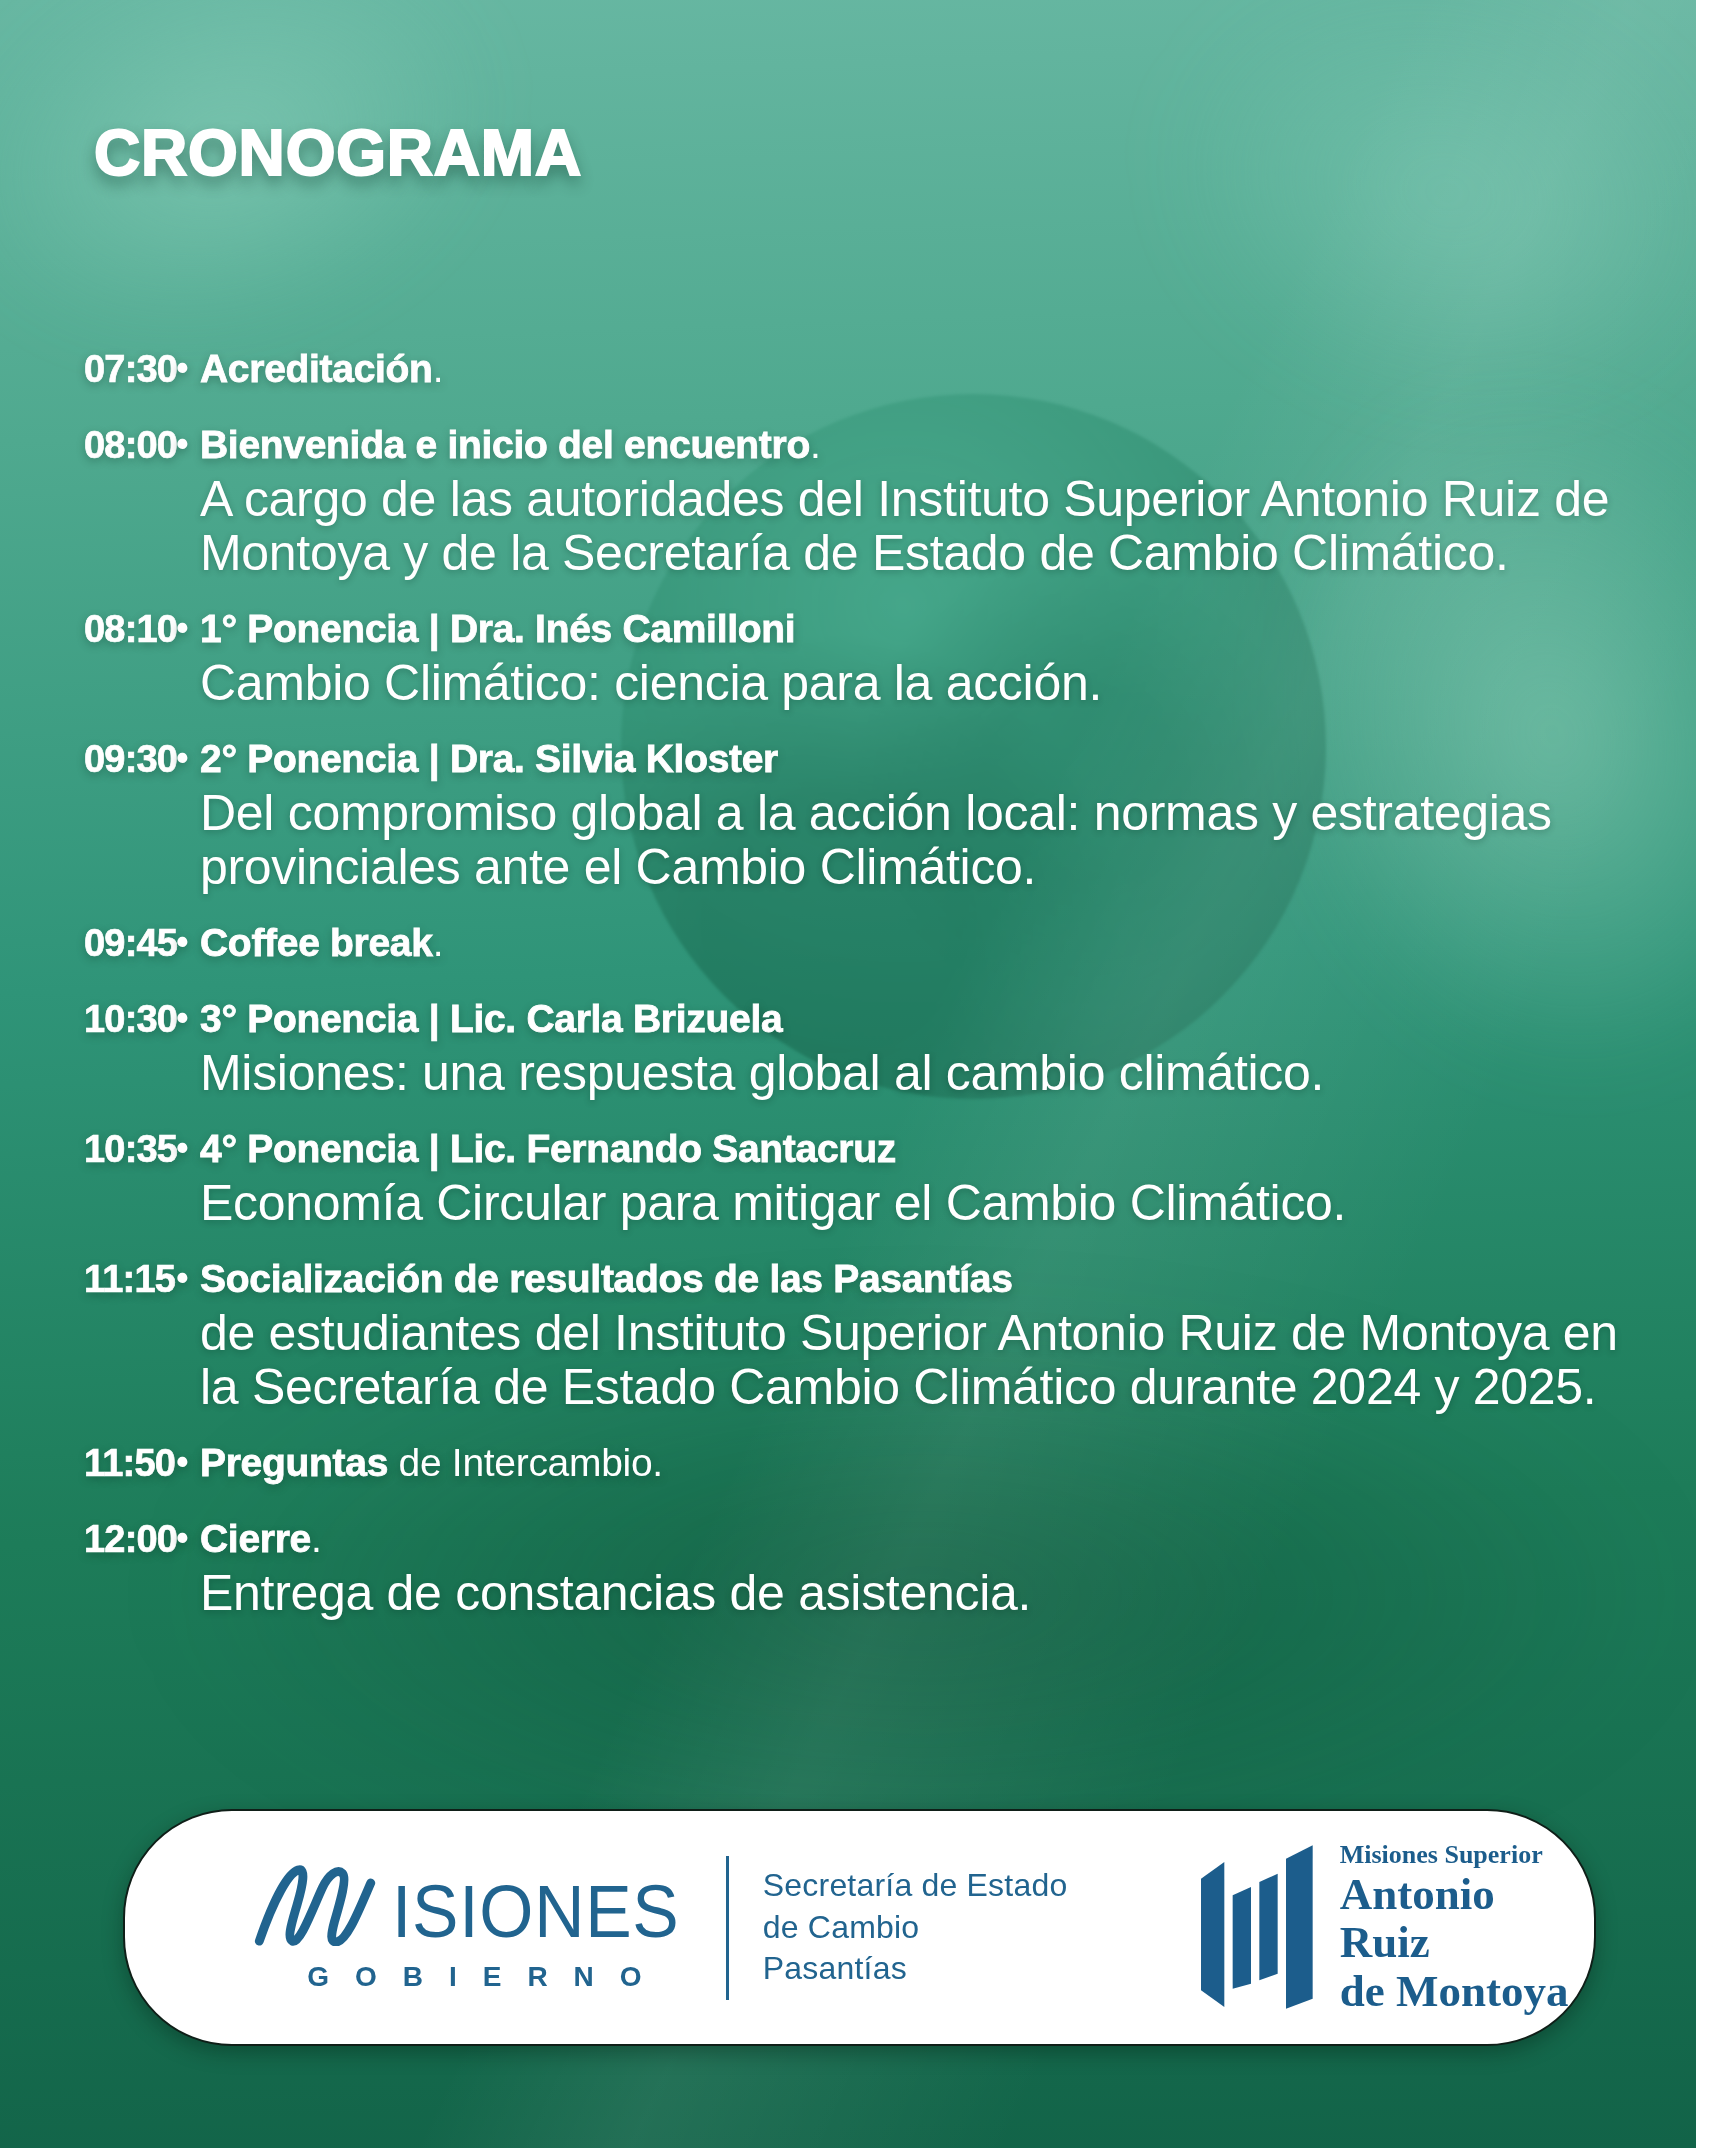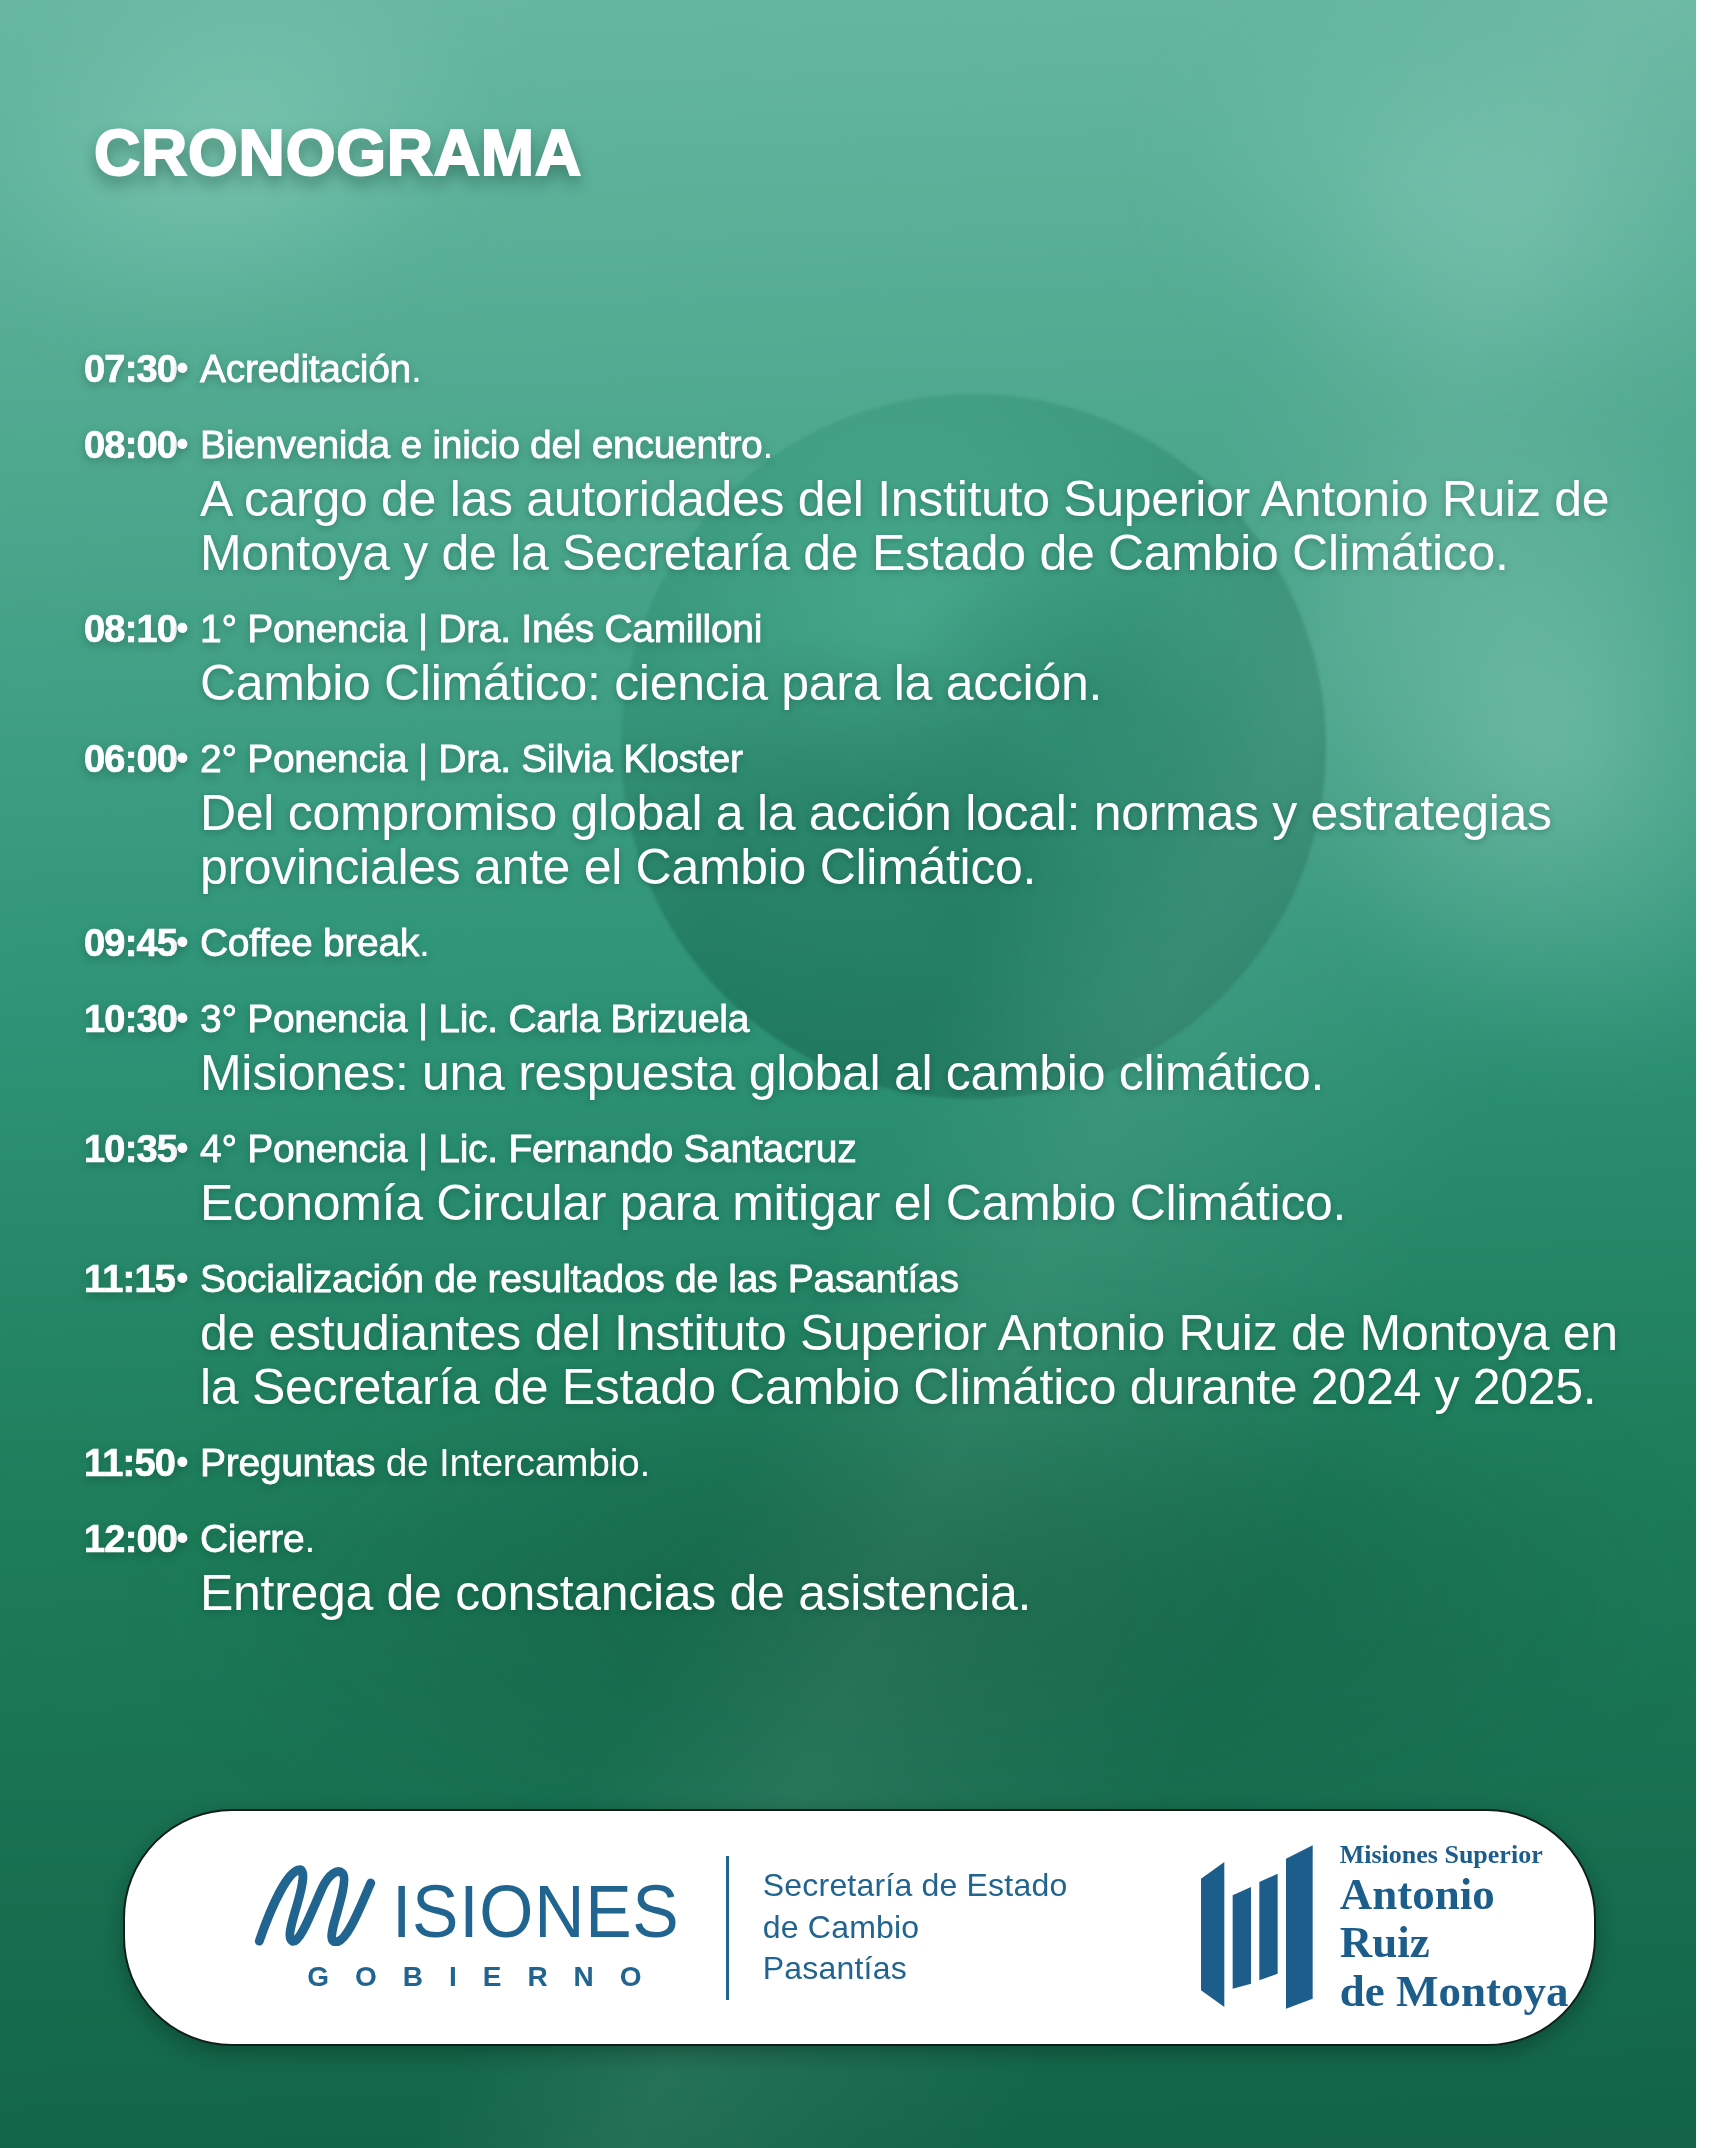--- a/index.html
+++ b/index.html
@@ -56,7 +56,7 @@
         text-shadow:0 2.5px 8.4px rgba(8,45,32,.35);}
   .head{font-size:39px; line-height:54px; letter-spacing:-0.3px;
         text-shadow:0 2.5px 8.4px rgba(8,45,32,.35);}
-  .head-bold{font-weight:400; -webkit-text-stroke:0.8px #fff;}
+  .head-bold{font-weight:700; -webkit-text-stroke:0.8px #fff;}
   .head-rest{font-weight:400;}
   .desc{font-size:50px; font-weight:400; line-height:54px; letter-spacing:-0.3px;
         text-shadow:0 1.7px 6.7px rgba(8,45,32,.30);}

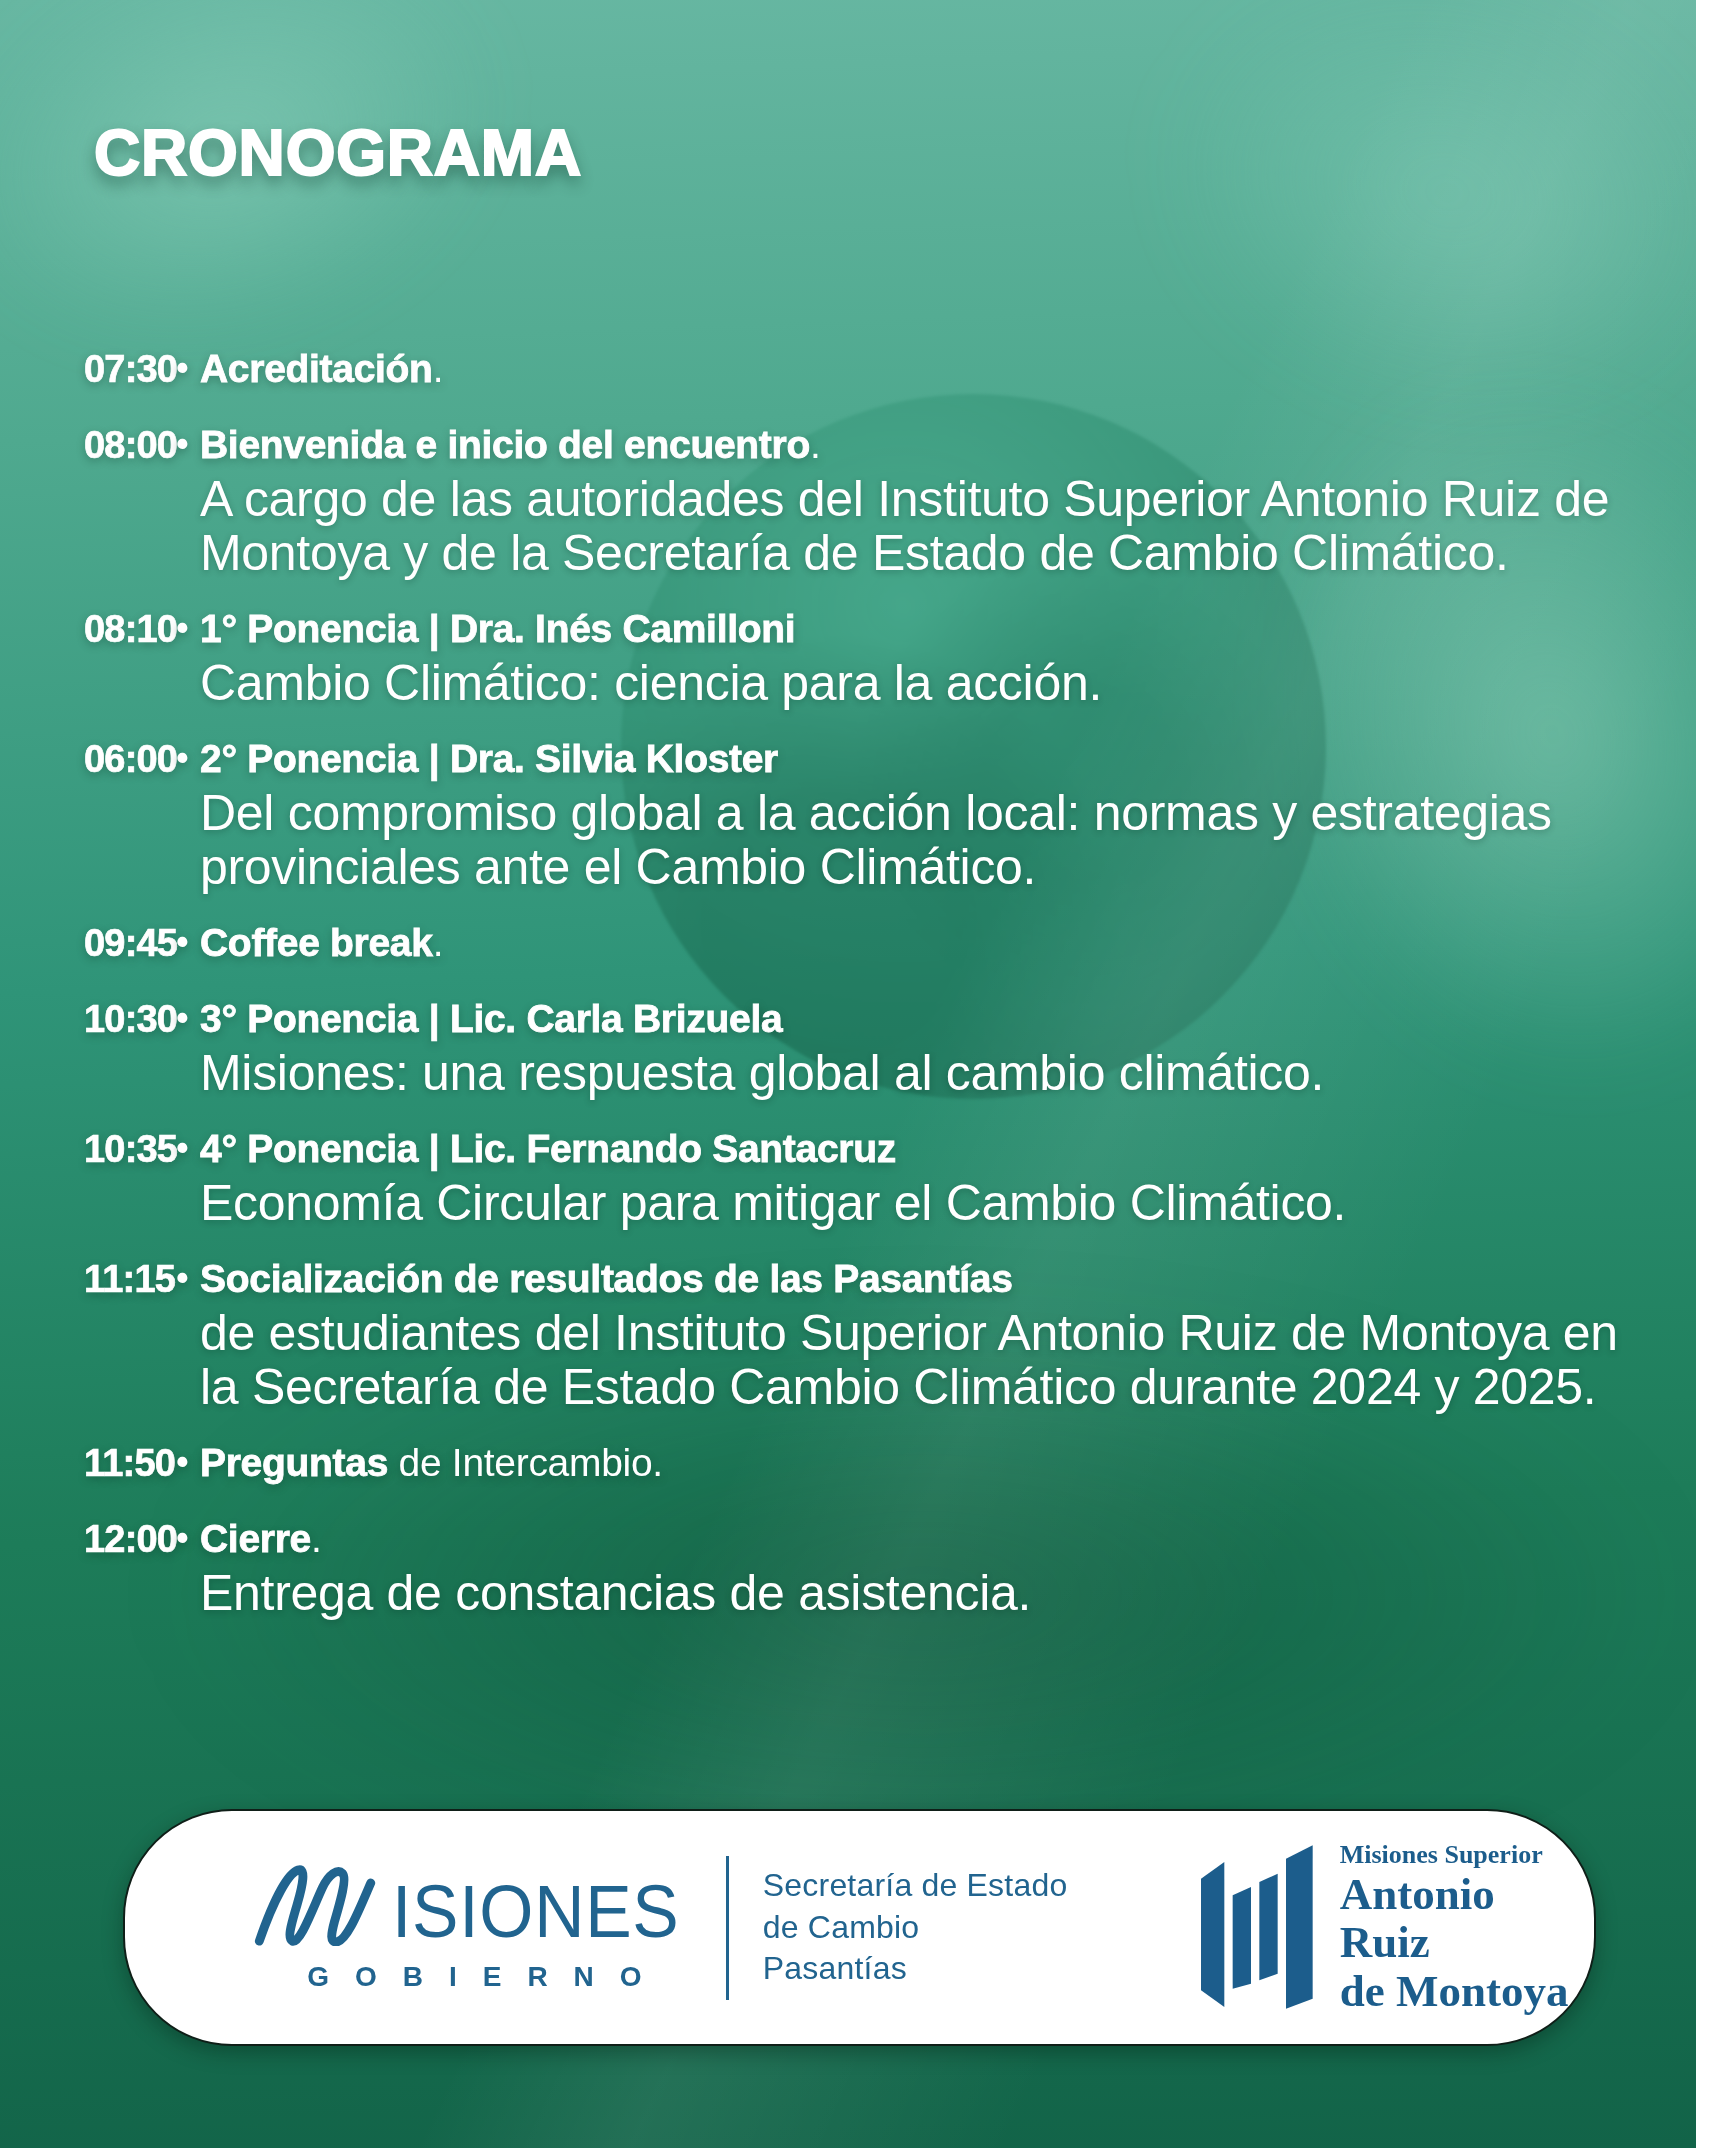--- a/index.html
+++ b/index.html
@@ -121,7 +121,7 @@
         </div>
       </div>
       <div class="item">
-        <span class="time">06:00</span>
+        <span class="time">09:30</span>
         <span class="bullet">•</span>
         <div class="content">
           <div class="head"><span class="head-bold">2° Ponencia | Dra. Silvia Kloster</span><span class="head-rest"></span></div>

